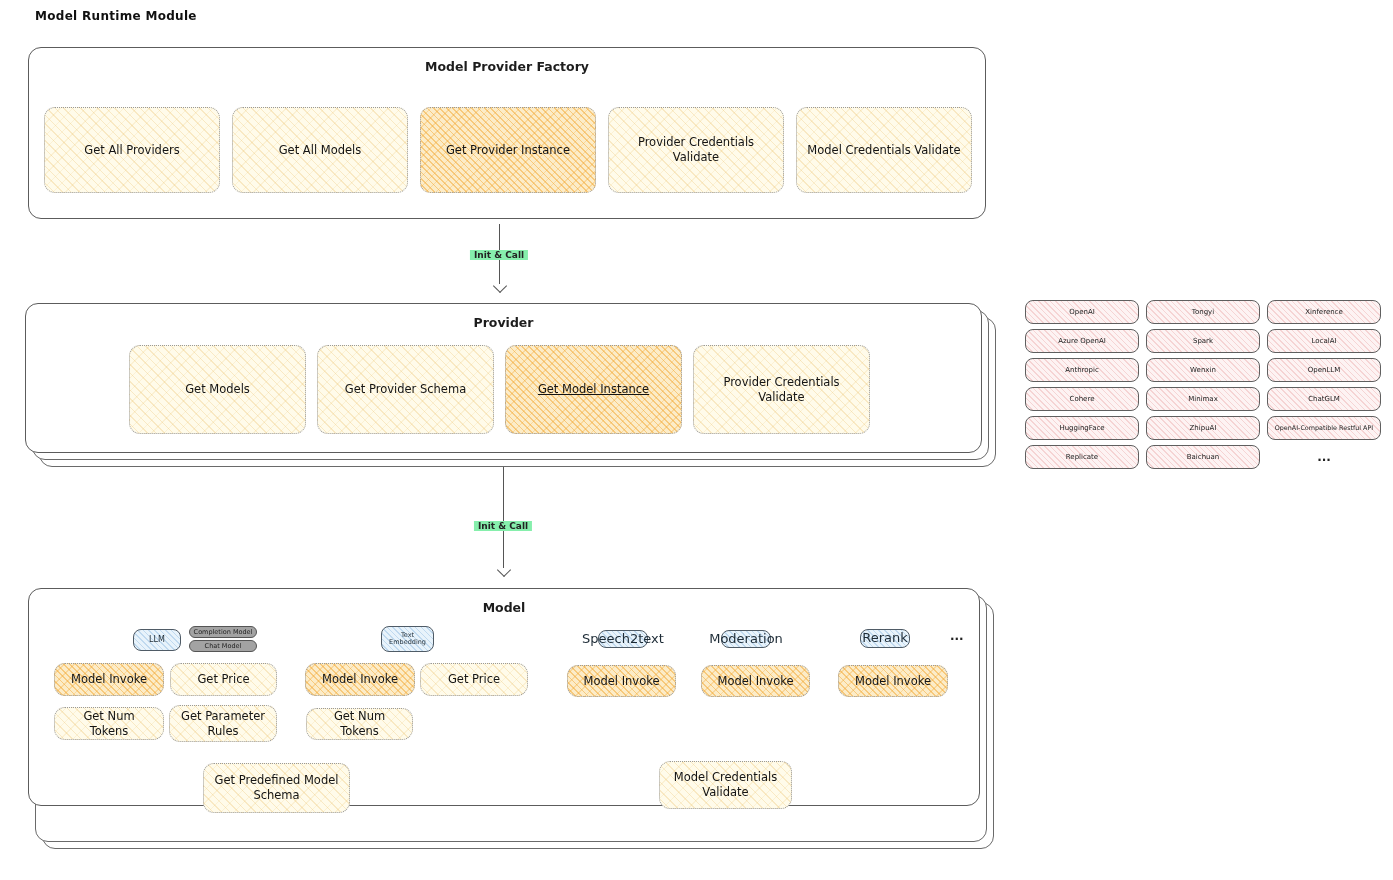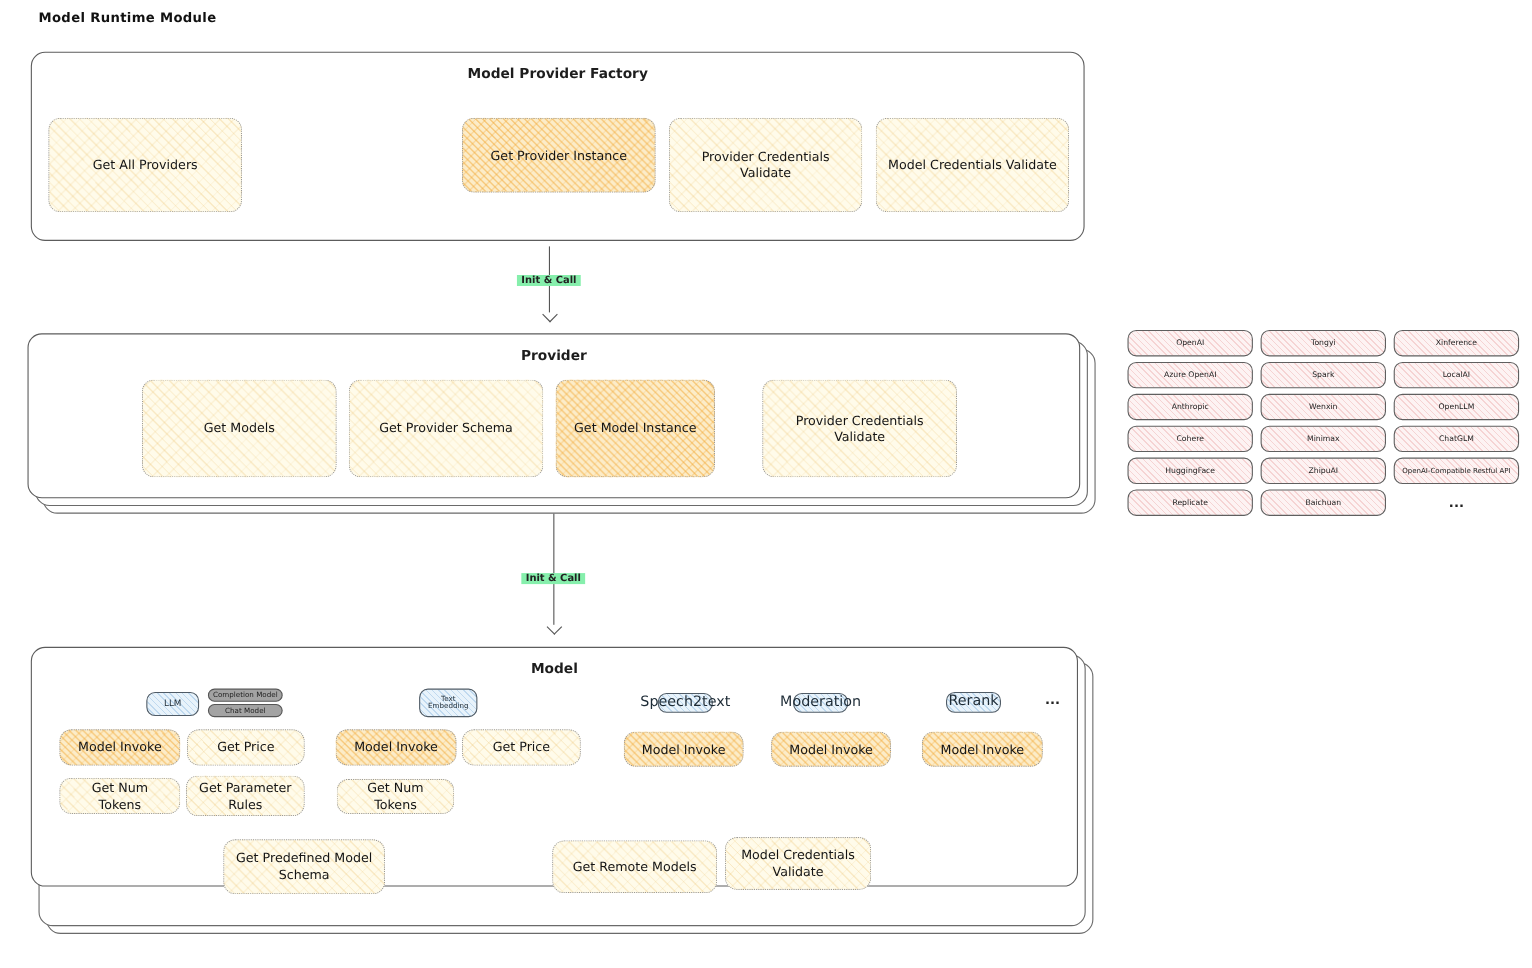--- a/index.html
+++ b/index.html
@@ -93,6 +93,7 @@
   <div class="container-box" style="left:28px; top:47px; width:958px; height:172px;">
     <div class="container-title">Model Provider Factory</div>
     <div class="mbox fill-yellow" style="left:15px; top:59px; width:176px; height:86px;">Get All Providers</div>
+    <div class="mbox fill-yellow" style="left:203px; top:59px; width:176px; height:86px;">Get All Models</div>
     <div class="mbox fill-orange" style="left:391px; top:59px; width:176px; height:68px;">Get Provider Instance</div>
     <div class="mbox fill-yellow" style="left:579px; top:59px; width:176px; height:86px;">Provider Credentials Validate</div>
     <div class="mbox fill-yellow" style="left:767px; top:59px; width:176px; height:86px;">Model Credentials Validate</div>

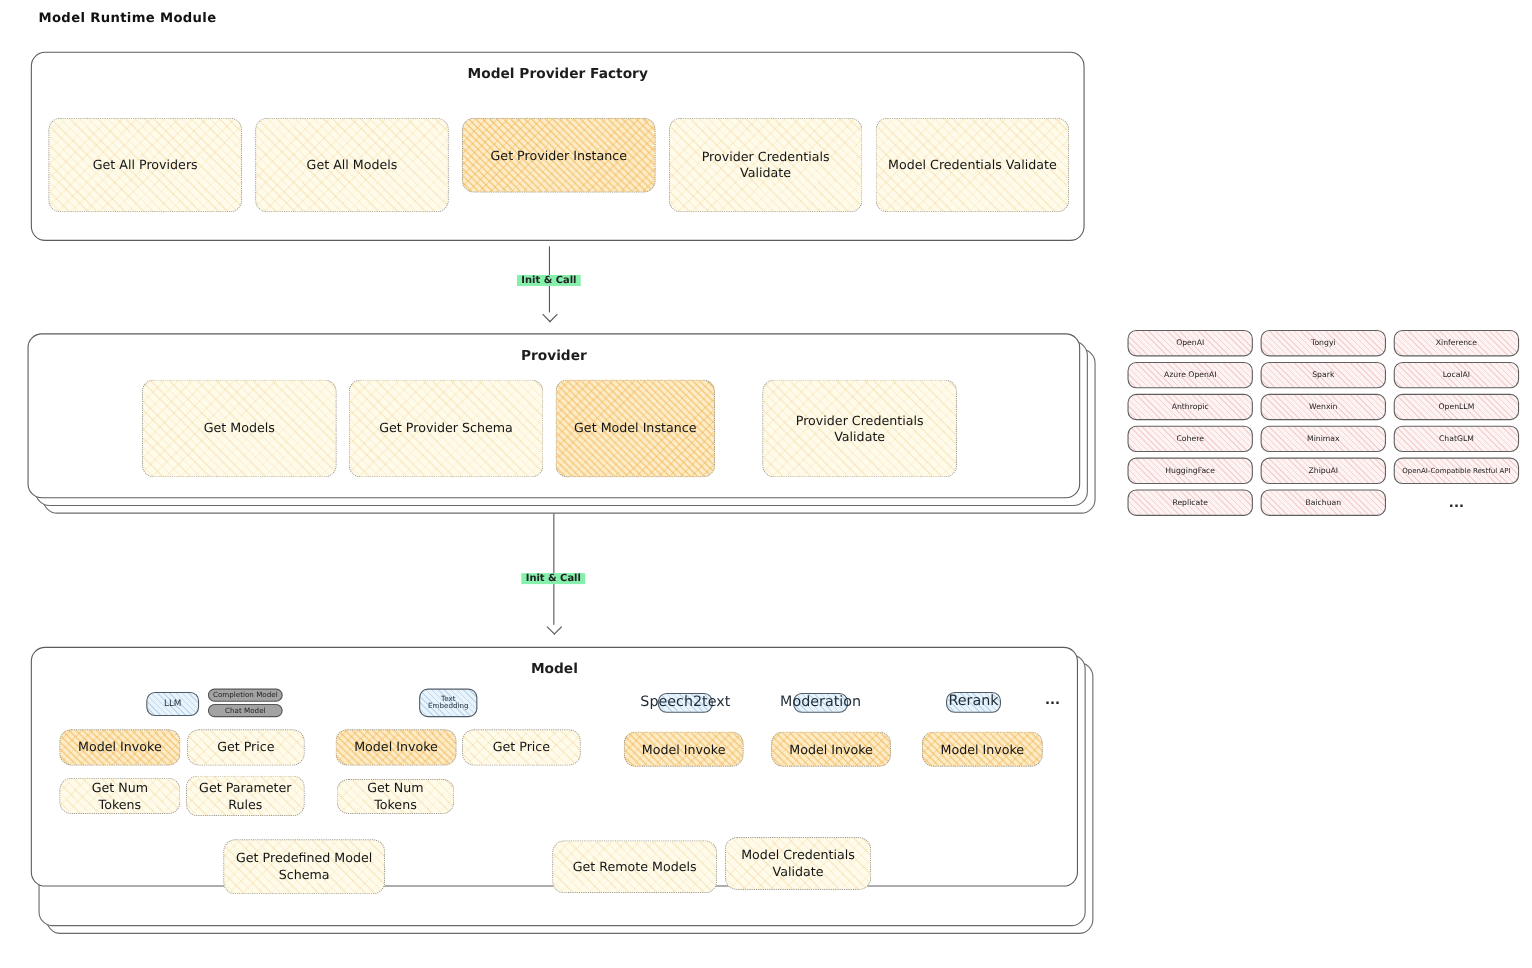--- a/index.html
+++ b/index.html
@@ -94,7 +94,7 @@
     <div class="container-title">Model Provider Factory</div>
     <div class="mbox fill-yellow" style="left:15px; top:59px; width:176px; height:86px;">Get All Providers</div>
     <div class="mbox fill-yellow" style="left:203px; top:59px; width:176px; height:86px;">Get All Models</div>
-    <div class="mbox fill-orange" style="left:391px; top:59px; width:176px; height:68px;">Get Provider Instance</div>
+    <div class="mbox fill-orange" style="left:391px; top:59px; width:176px; height:86px;border-radius:10px;">Get Provider Instance</div>
     <div class="mbox fill-yellow" style="left:579px; top:59px; width:176px; height:86px;">Provider Credentials Validate</div>
     <div class="mbox fill-yellow" style="left:767px; top:59px; width:176px; height:86px;">Model Credentials Validate</div>
   </div>

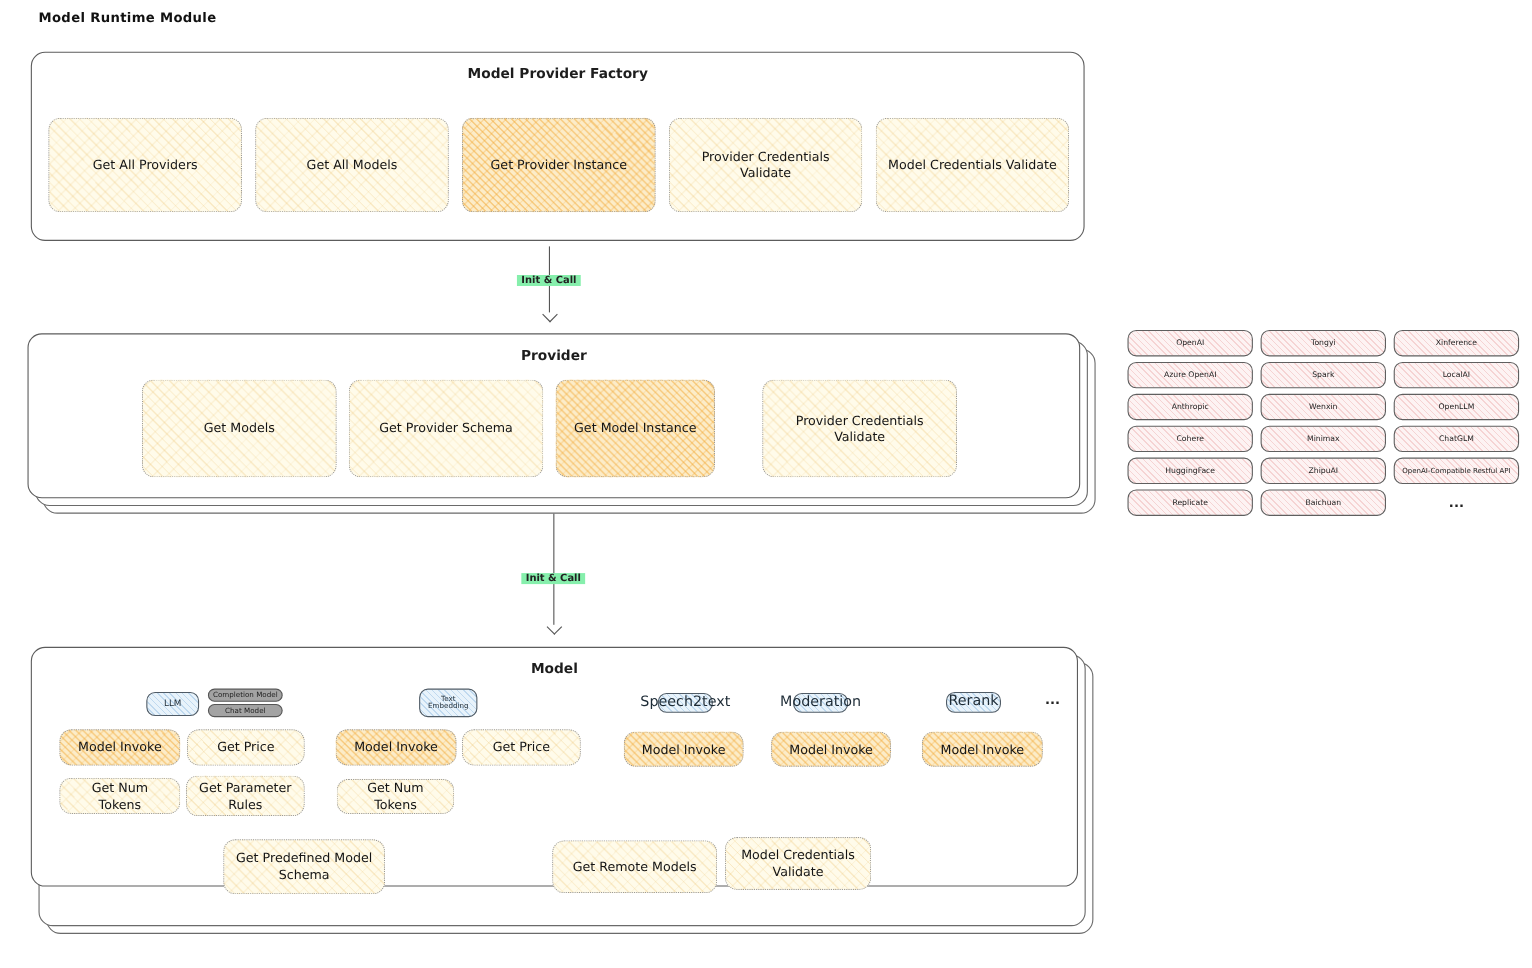--- a/index.html
+++ b/index.html
@@ -109,7 +109,7 @@
     <div class="container-title">Provider</div>
     <div class="mbox fill-yellow" style="left:103px; top:41px; width:177px; height:89px;">Get Models</div>
     <div class="mbox fill-yellow" style="left:291px; top:41px; width:177px; height:89px;">Get Provider Schema</div>
-    <div class="mbox fill-orange" style="left:479px; top:41px; width:145px; height:89px;">Get Model Instance</div>
+    <div class="mbox fill-orange" style="left:479px; top:41px; width:177px; height:89px;text-decoration:underline;">Get Model Instance</div>
     <div class="mbox fill-yellow" style="left:667px; top:41px; width:177px; height:89px;">Provider Credentials Validate</div>
   </div>
 

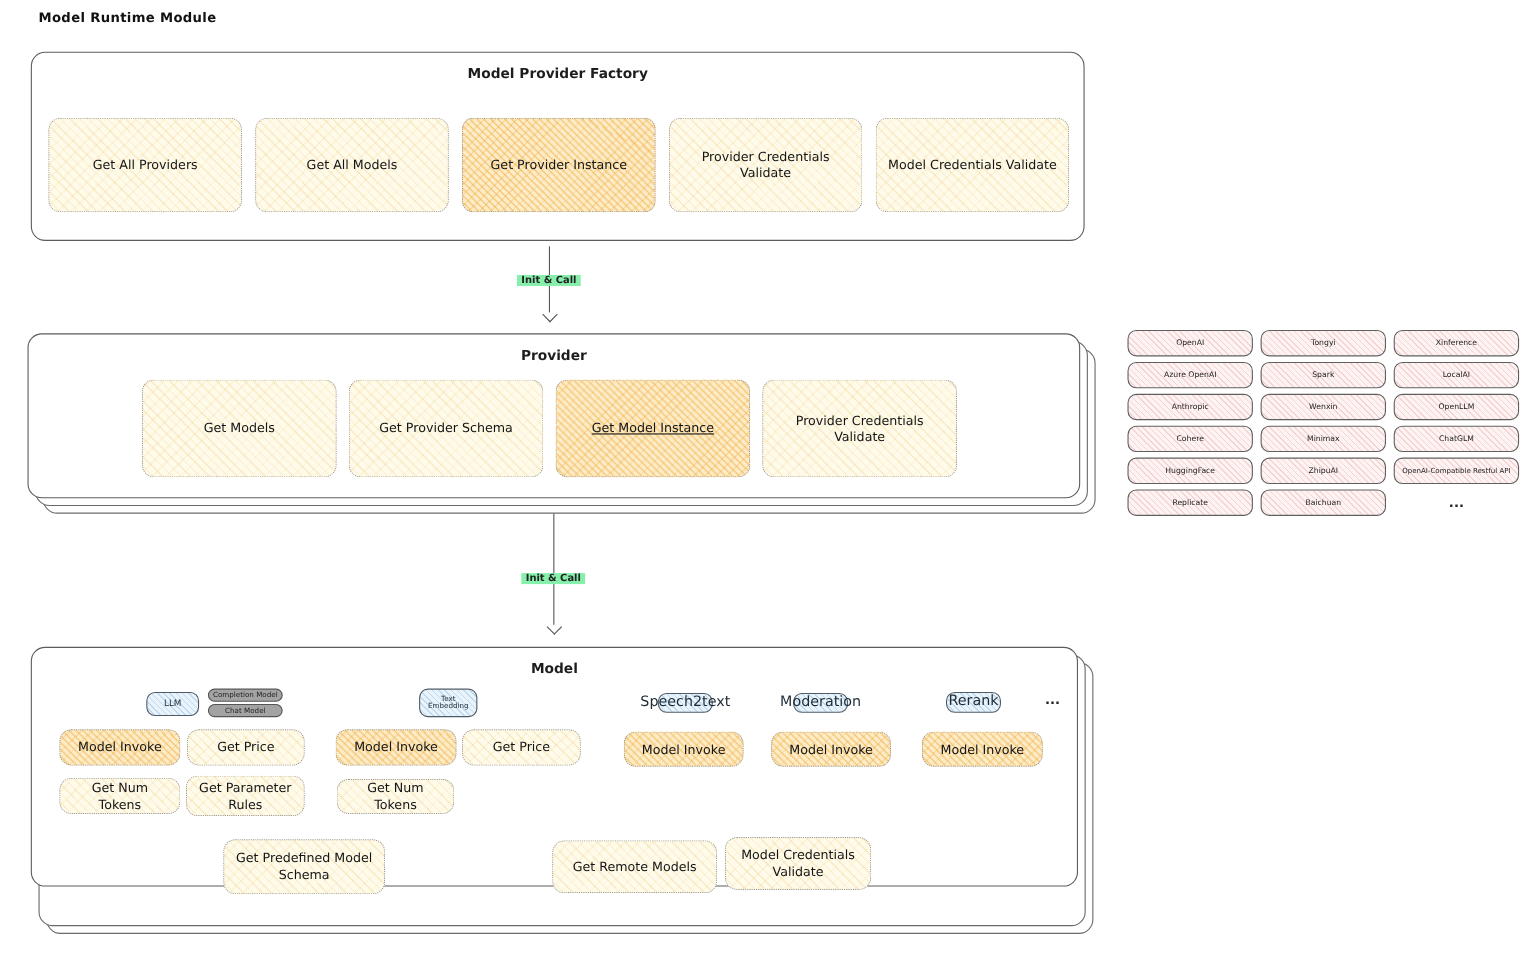--- a/index.html
+++ b/index.html
@@ -168,7 +168,6 @@
     <div class="more-dots" style="left:921px; top:40px;">...</div>
 
     <div class="mbox fill-yellow" style="left:174px; top:174px; width:147px; height:50px;">Get Predefined Model Schema</div>
-    <div class="mbox fill-yellow" style="left:473px; top:175px; width:150px; height:48px;">Get Remote Models</div>
     <div class="mbox fill-yellow" style="left:630px; top:172px; width:133px; height:48px;">Model Credentials Validate</div>
   </div>
 

